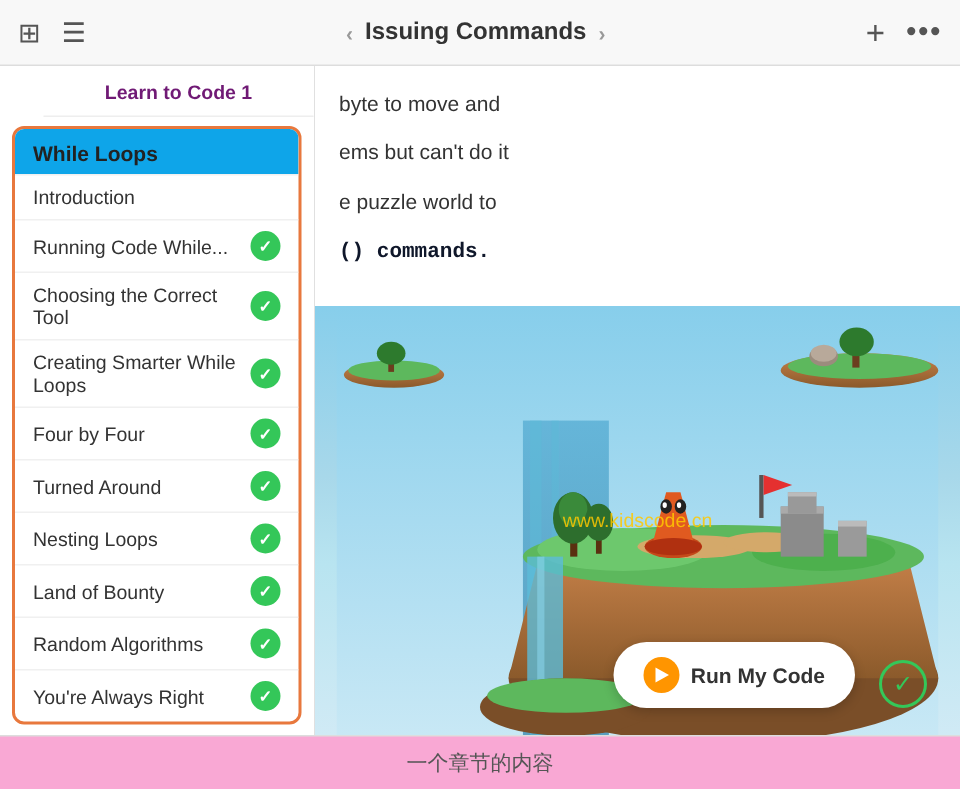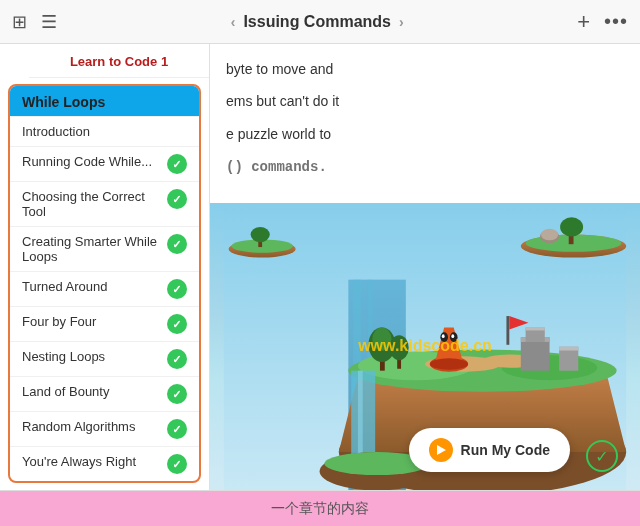--- a/index.html
+++ b/index.html
@@ -85,7 +85,7 @@
     .sidebar-header {
       padding: 10px 14px 8px;
       font-size: 13px;
-      color: #b91c1c;
+      color: #701a75;
       font-weight: 600;
       text-align: center;
       border-bottom: 1px solid #eee;

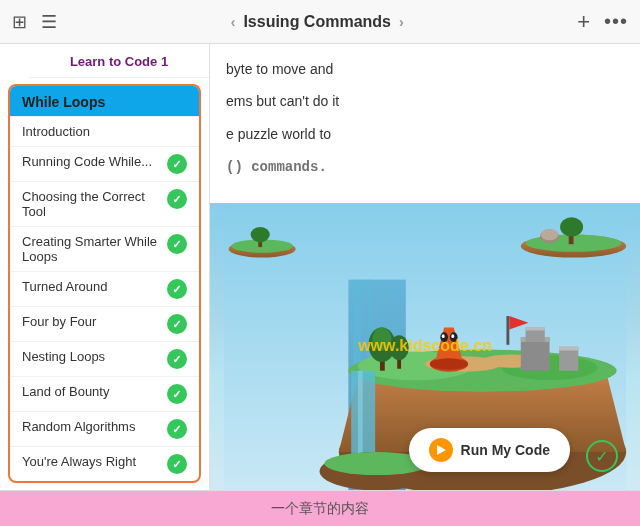--- a/index.html
+++ b/index.html
@@ -108,7 +108,7 @@
     }
     .section-item {
       display: flex;
-      align-items: flex-start;
+      align-items: center;
       justify-content: space-between;
       padding: 7px 12px;
       font-size: 13px;

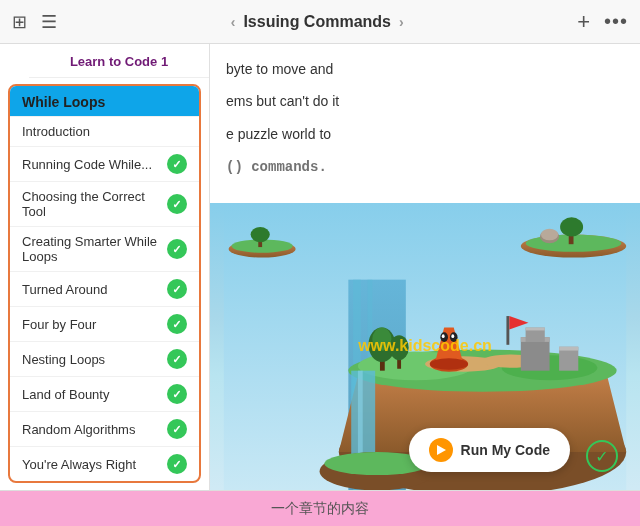--- a/index.html
+++ b/index.html
@@ -168,7 +168,7 @@
     .text-code {
       font-family: 'Courier New', monospace;
       font-weight: 600;
-      color: #737373;
+      color: #0f172a;
     }
 
     

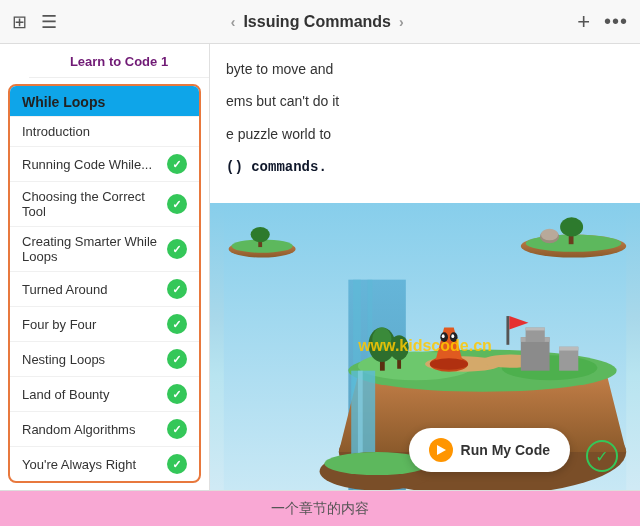--- a/index.html
+++ b/index.html
@@ -310,11 +310,11 @@
         <span class="check-icon"></span>
       </div>
       <div class="section-item">
+        <span>Four by Four</span>
+        <span class="check-icon"></span>
+      </div>
+      <div class="section-item">
         <span>Turned Around</span>
-        <span class="check-icon"></span>
-      </div>
-      <div class="section-item">
-        <span>Four by Four</span>
         <span class="check-icon"></span>
       </div>
       <div class="section-item">

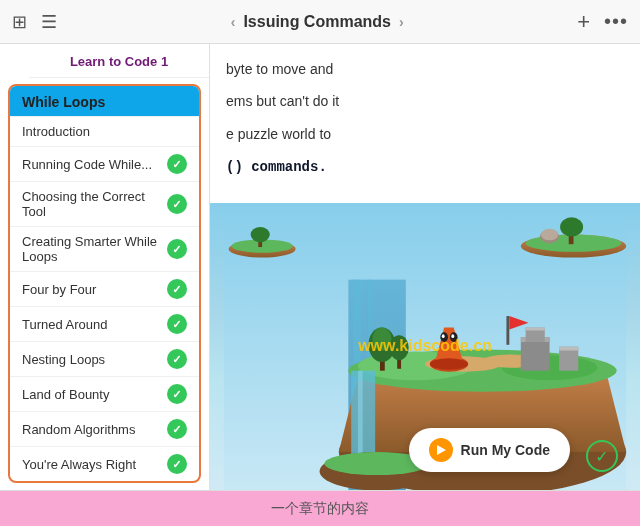--- a/index.html
+++ b/index.html
@@ -241,8 +241,8 @@
       left: 50%;
       transform: translate(-50%, -50%);
       color: rgba(255,200,0,0.85);
-      font-size: 16px;
-      font-weight: 700;
+      font-size: 13px;
+      font-weight: 400;
       white-space: nowrap;
       pointer-events: none;
       z-index: 10;

